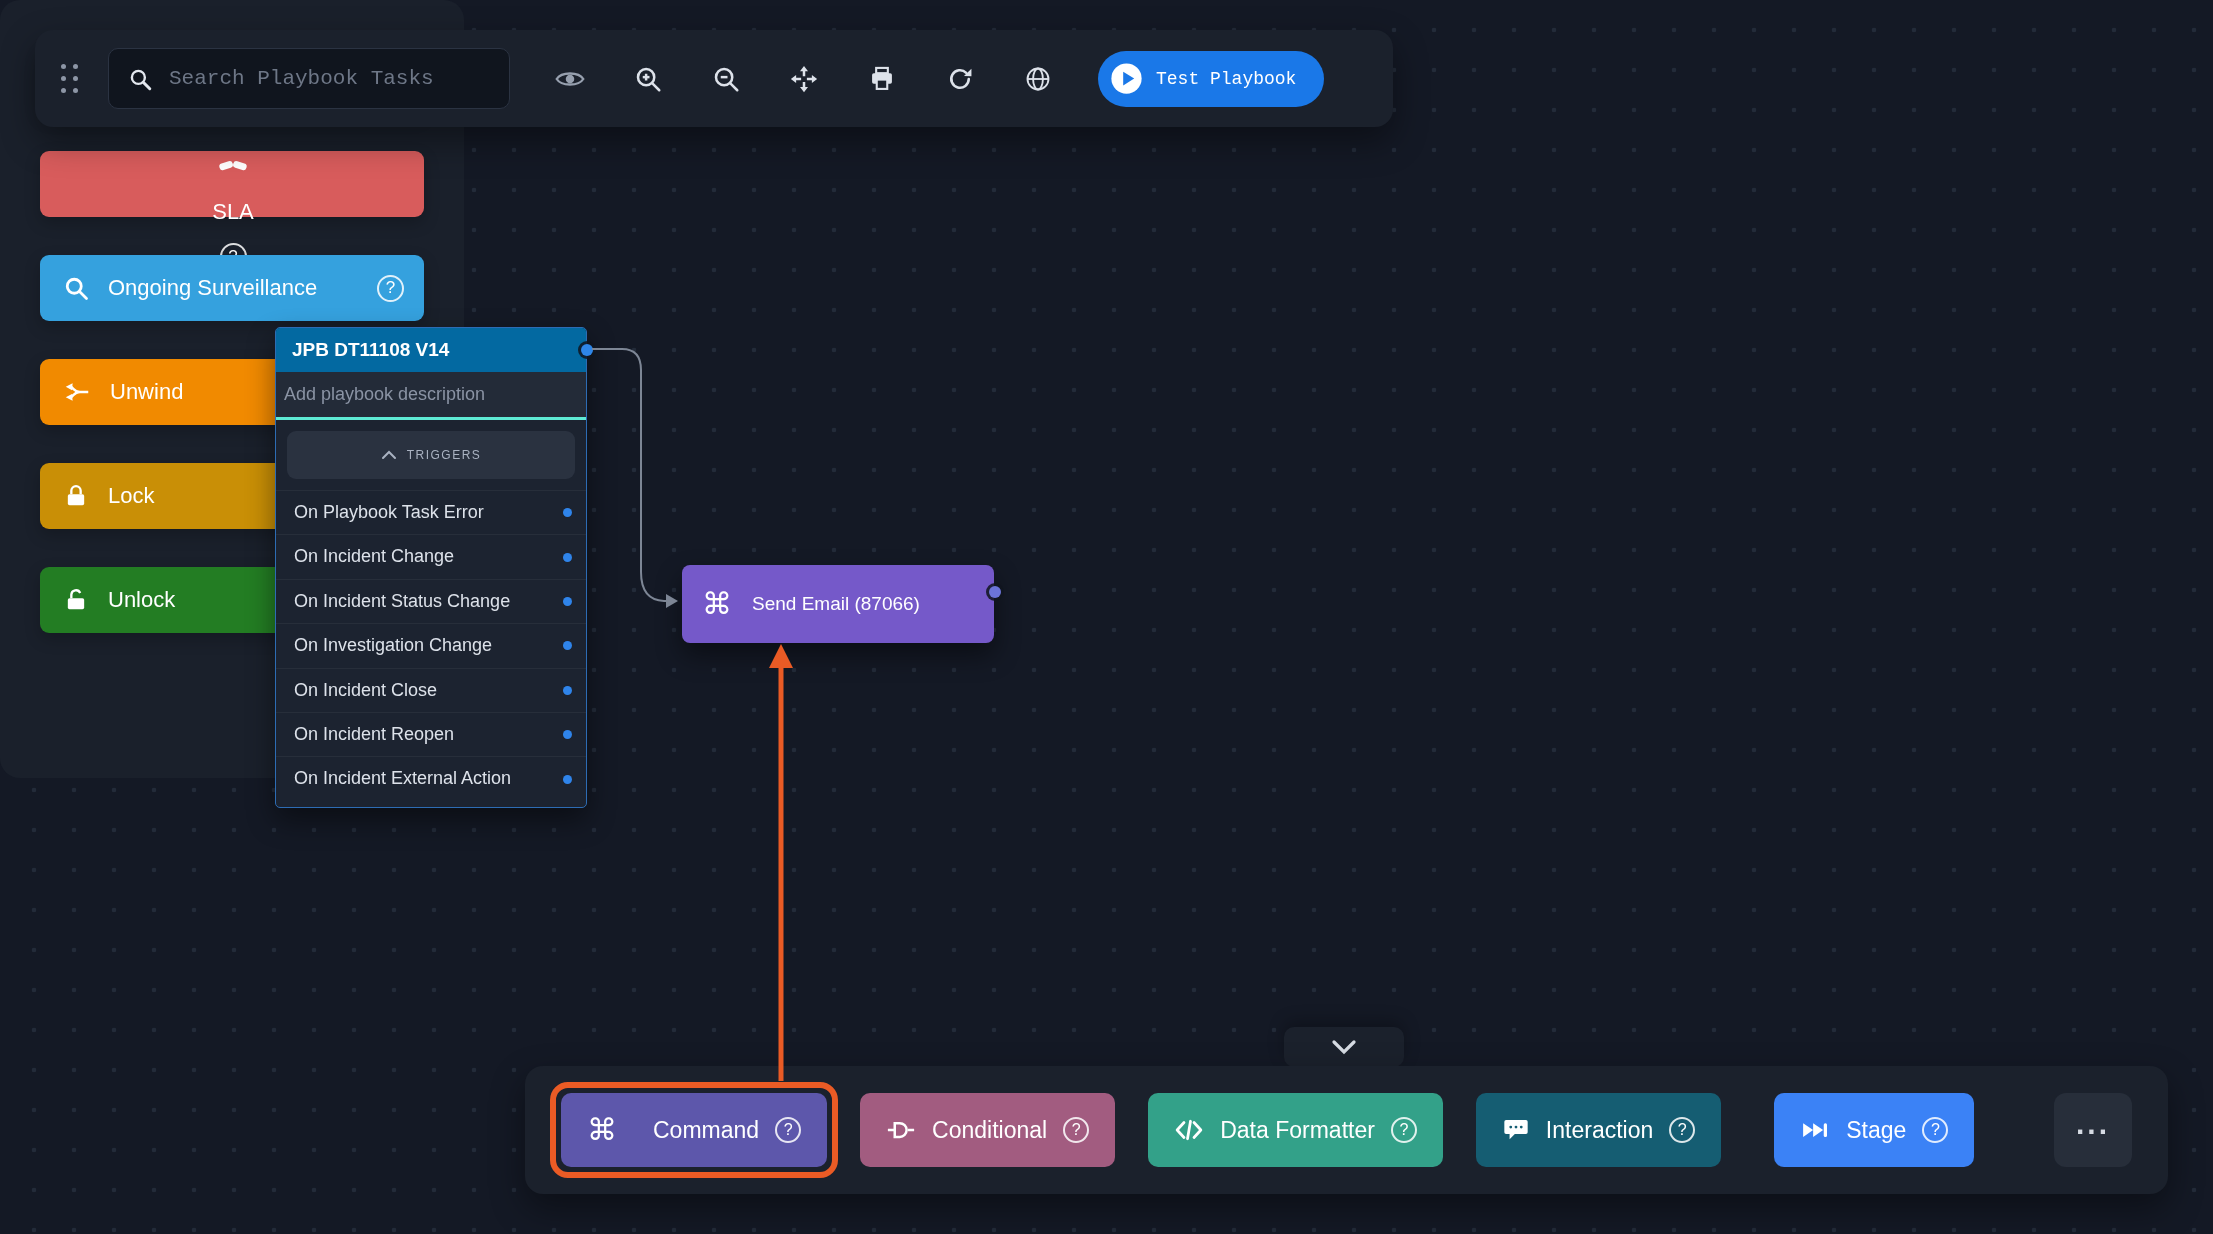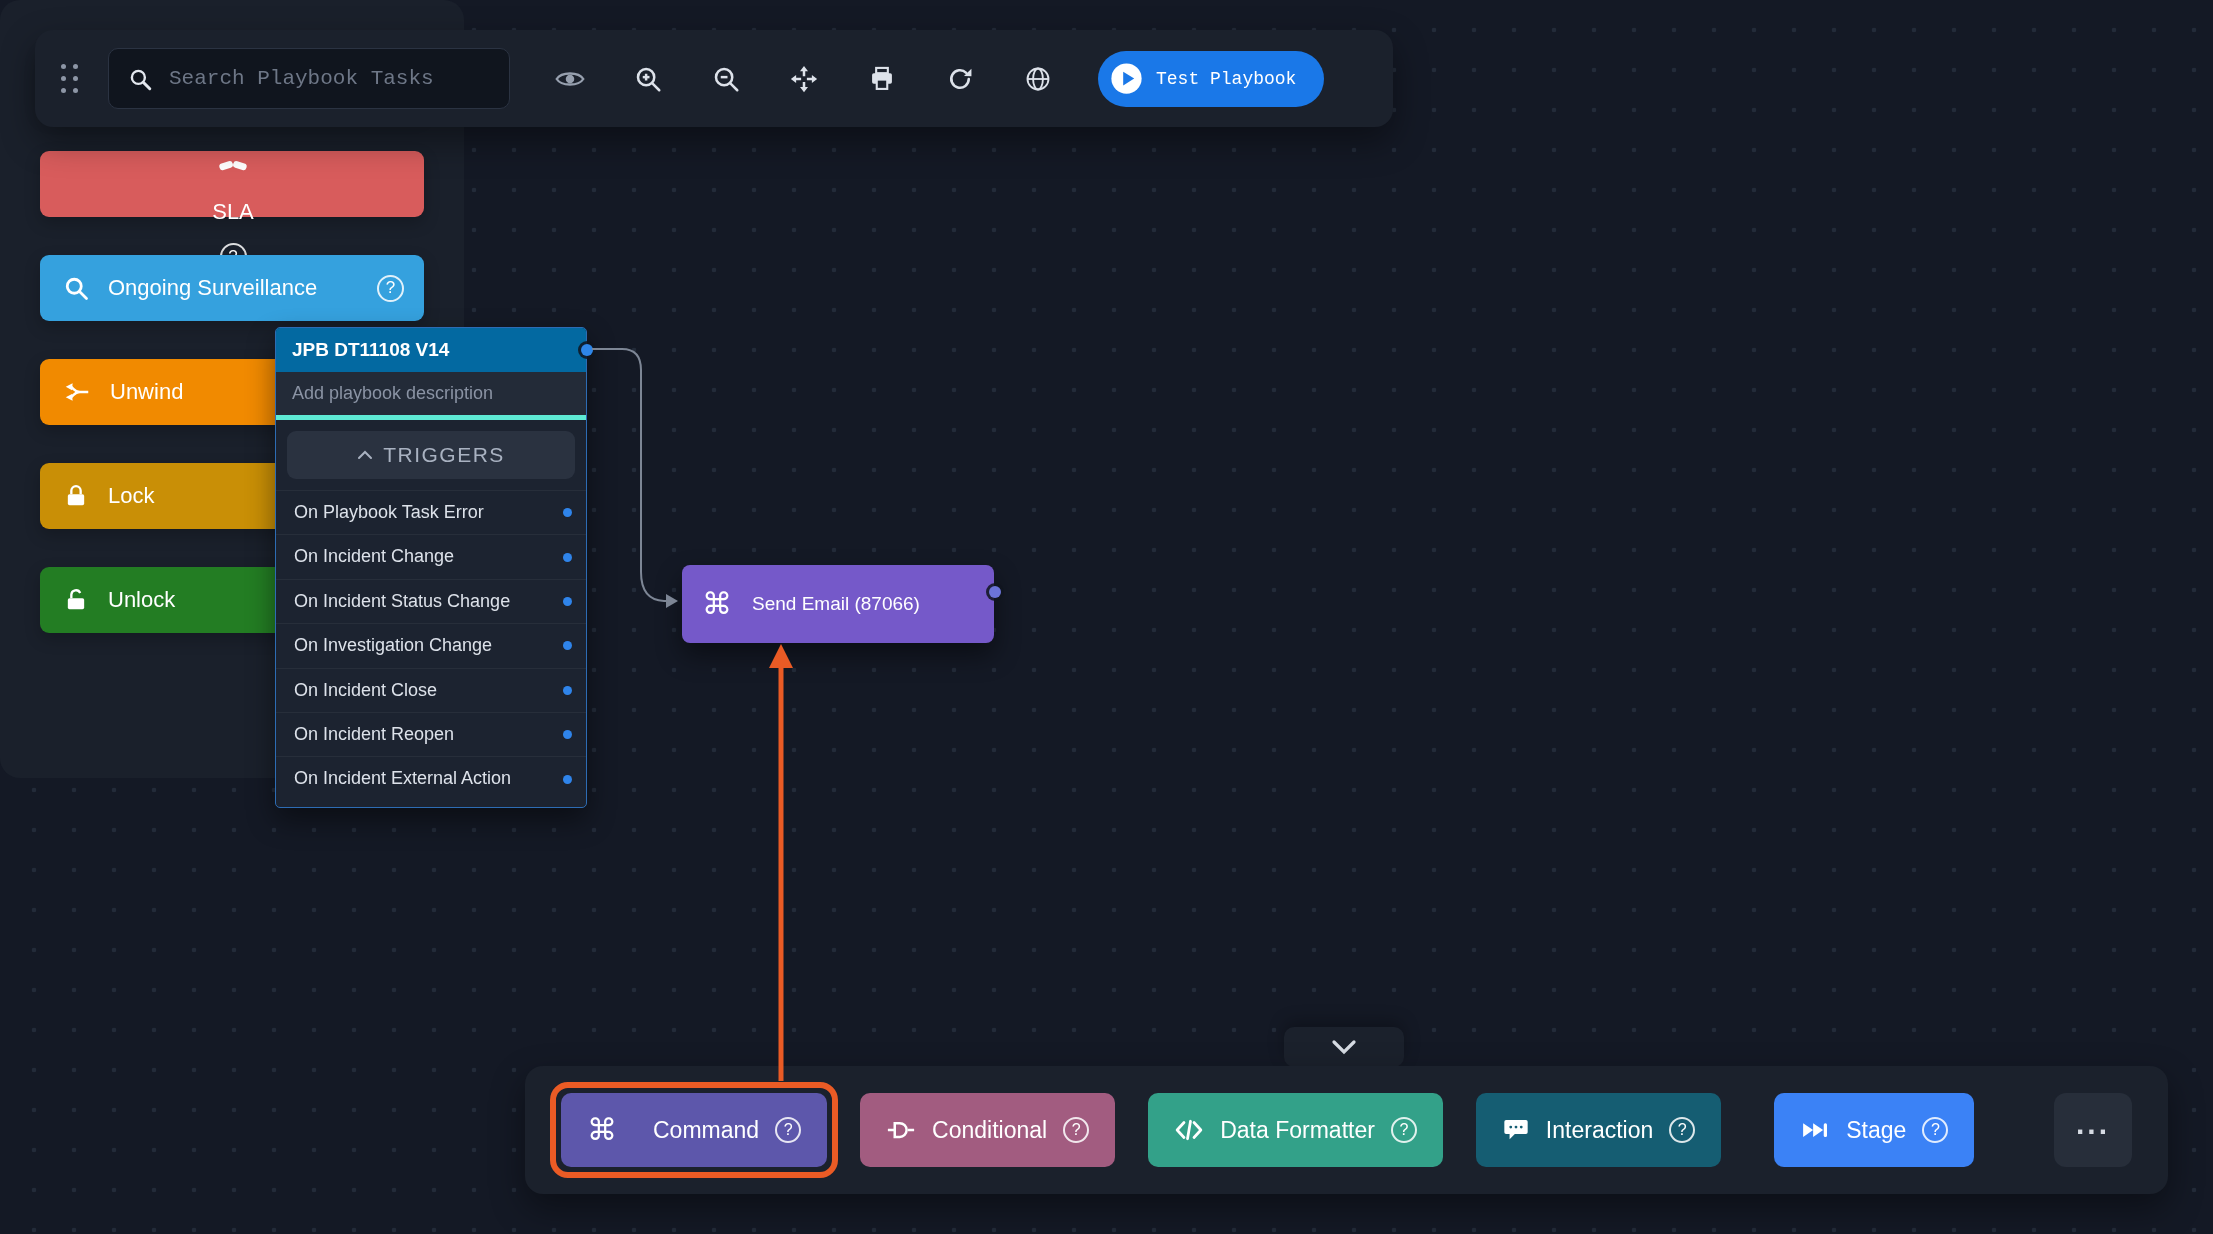--- a/index.html
+++ b/index.html
@@ -35,8 +35,8 @@
     padding:0 16px; border-radius:4px 4px 0 0; position:relative; }
   .out-dot { position:absolute; right:-7px; width:12px; height:12px; border-radius:50%; background:#2e86e8;
     box-shadow:0 0 0 3px rgba(16,21,30,.85); }
-  .card-desc { height:48px; display:flex; align-items:center; padding:0 16px; color:#8a93a4; font-size:18px;
-    background:#232b38; border-bottom:5px solid #5eead4; cursor:text; }
+  .card-desc { height:48px; display:flex; align-items:center; padding:0 8px; color:#8a93a4; font-size:18px;
+    background:#232b38; border-bottom:3px solid #5eead4; cursor:text; }
   .triggers-pill { margin:11px; height:48px; background:#2a3240; border-radius:9px; display:flex; align-items:center;
     justify-content:center; gap:10px; color:#a9b2c1; font-size:21px; letter-spacing:1.5px; cursor:pointer; }
   .trigger-row { display:flex; align-items:center; justify-content:space-between; padding:10px 14px 10px 18px;

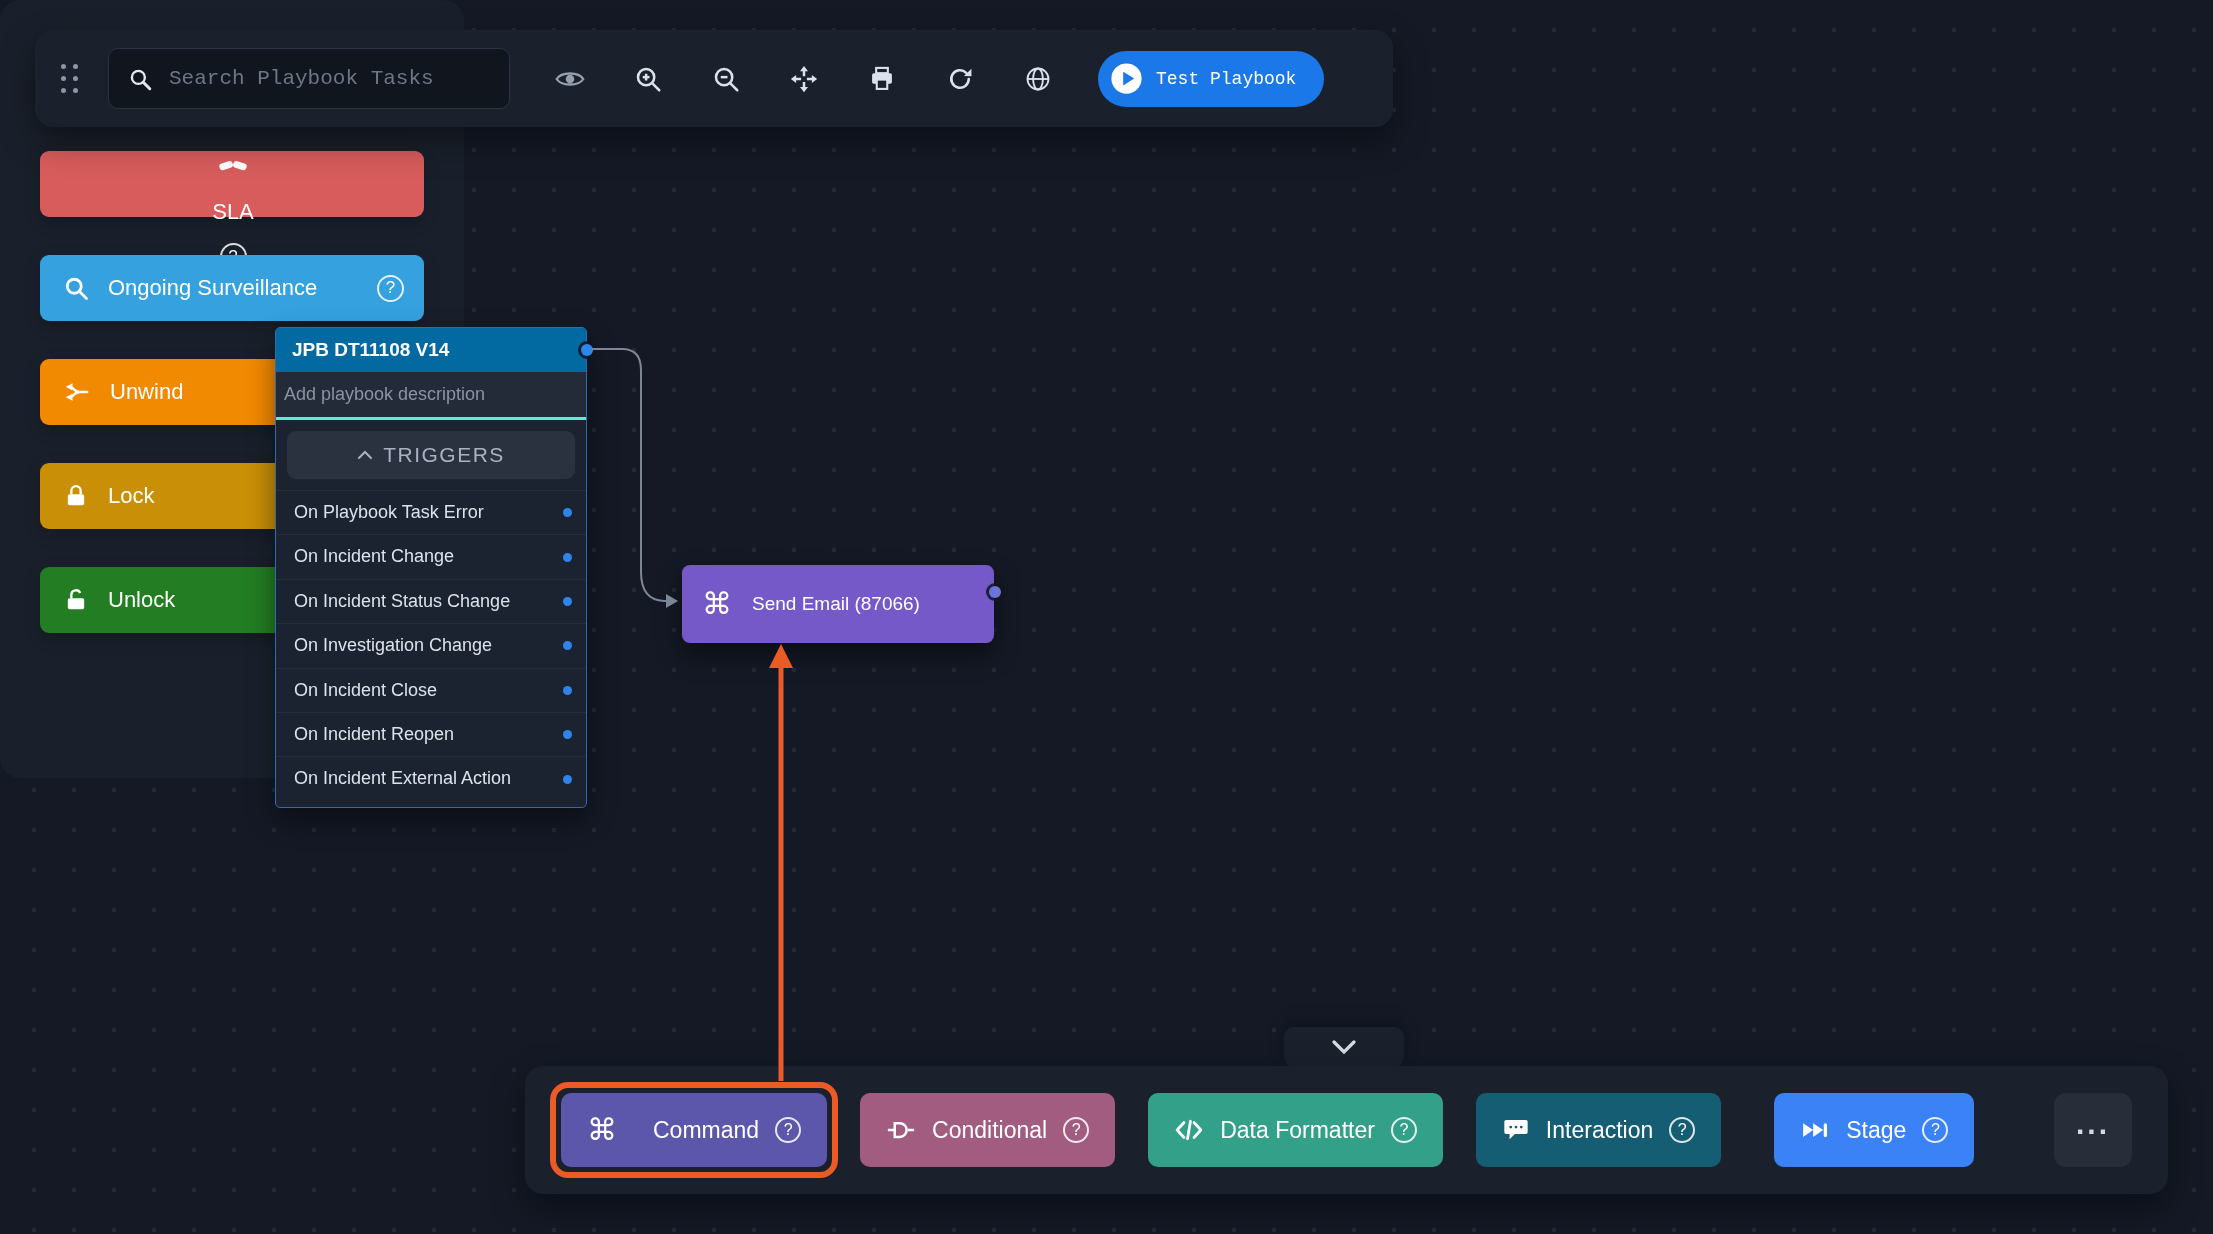--- a/index.html
+++ b/index.html
@@ -38,7 +38,7 @@
   .card-desc { height:48px; display:flex; align-items:center; padding:0 8px; color:#8a93a4; font-size:18px;
     background:#232b38; border-bottom:3px solid #5eead4; cursor:text; }
   .triggers-pill { margin:11px; height:48px; background:#2a3240; border-radius:9px; display:flex; align-items:center;
-    justify-content:center; gap:10px; color:#a9b2c1; font-size:21px; letter-spacing:1.5px; cursor:pointer; }
+    justify-content:center; gap:10px; color:#a9b2c1; font-size:12px; letter-spacing:1.5px; cursor:pointer; }
   .trigger-row { display:flex; align-items:center; justify-content:space-between; padding:10px 14px 10px 18px;
     color:#dde2ea; font-size:18px; line-height:1.3; border-top:1px solid rgba(255,255,255,.05); min-height:44px; cursor:pointer; }
   .trigger-row:first-of-type { border-top:none; }

